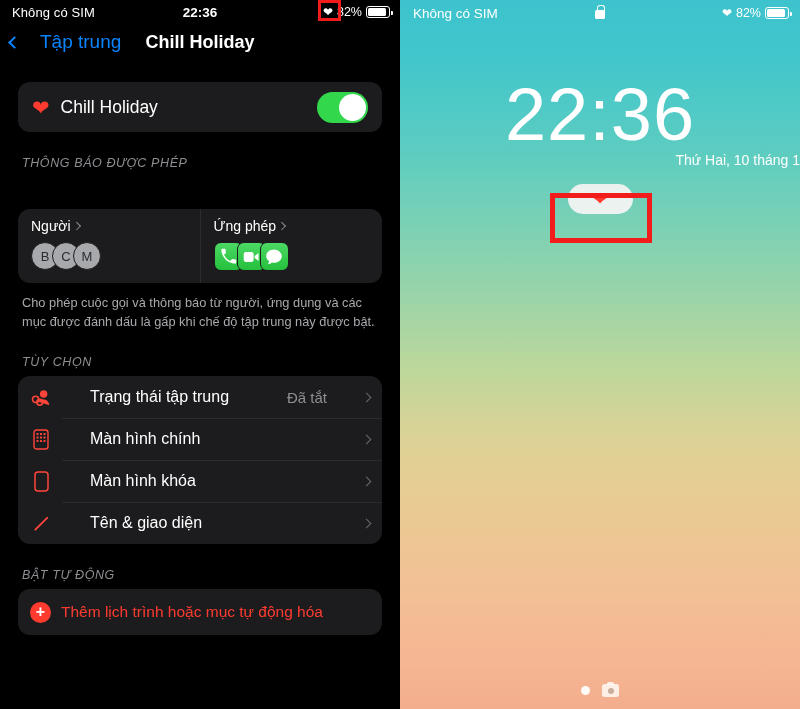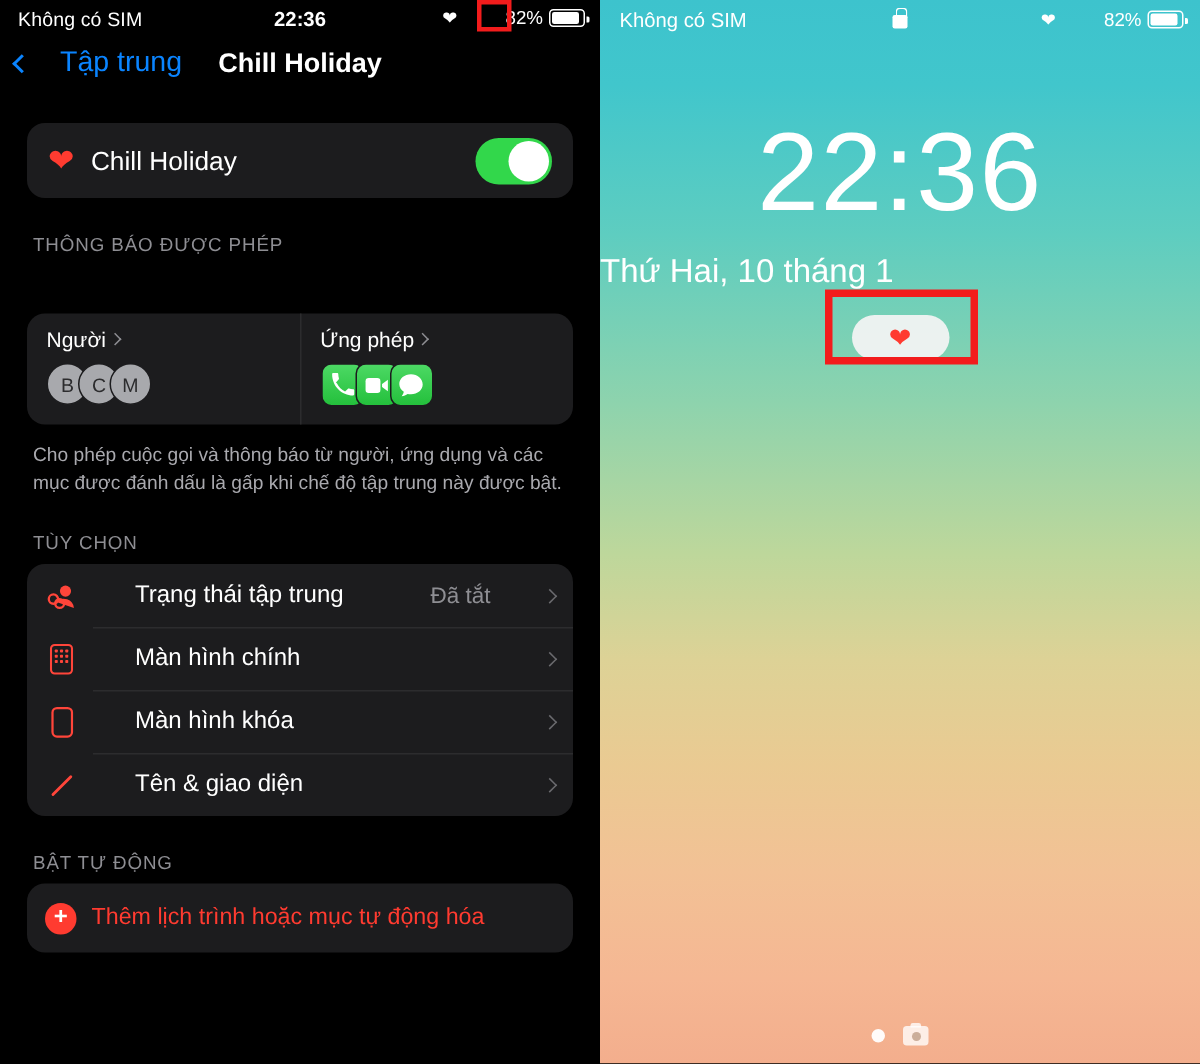--- a/index.html
+++ b/index.html
@@ -38,7 +38,7 @@
     display: flex; align-items: center; gap: 4px;
   }
   .sb-heart { font-size: 12px; color: #fff; line-height: 1; }
-  .sb-pct { font-size: 12.5px; color: #fff; margin-left: 28px; }
+  .sb-pct { font-size: 12.5px; color: #fff; }
   .battery {
     width: 24px; height: 12px;
     border: 1.4px solid #fff; border-radius: 3px;

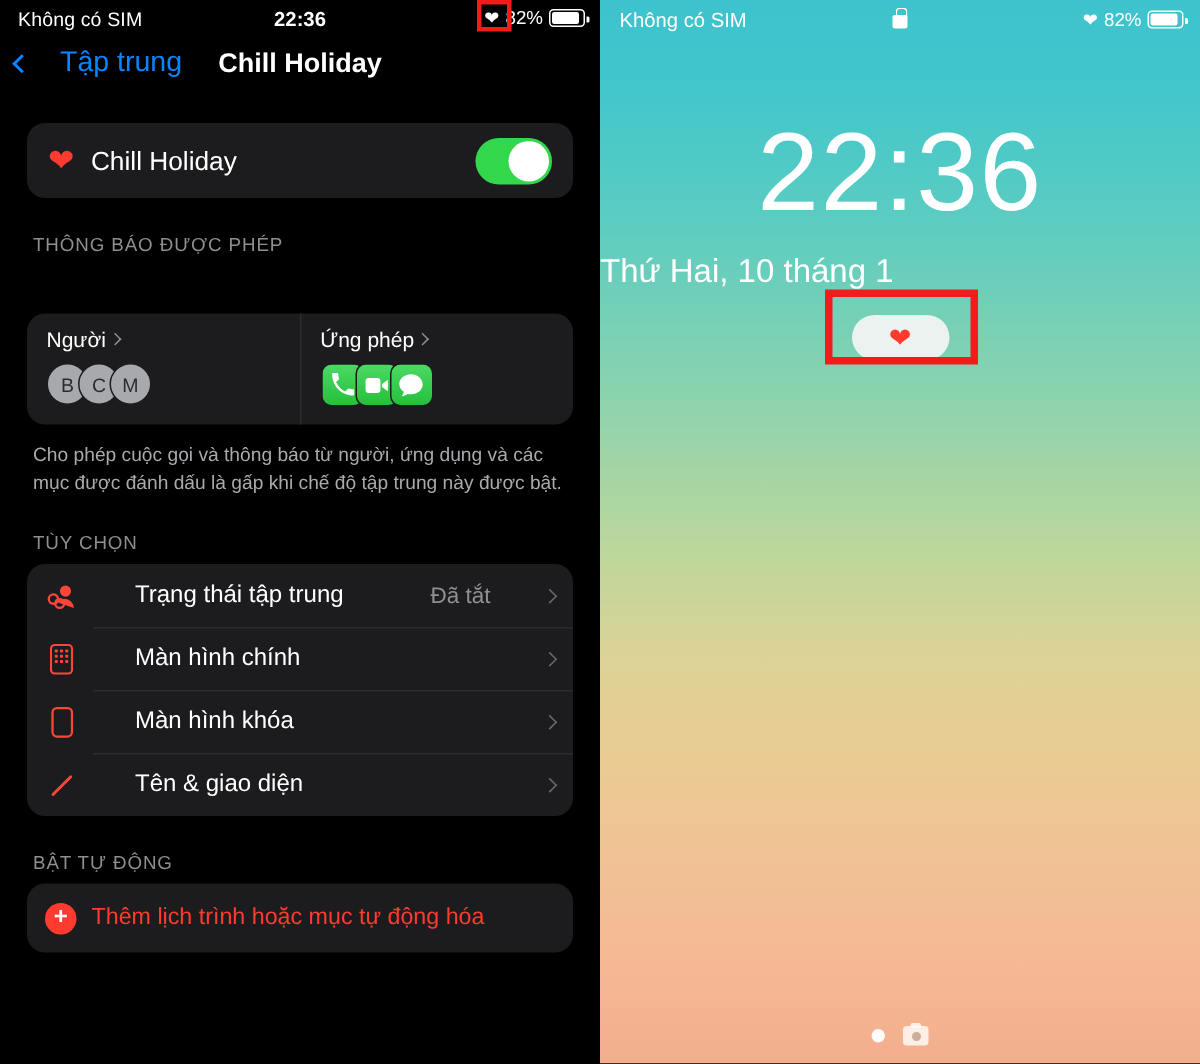--- a/index.html
+++ b/index.html
@@ -117,6 +117,7 @@
     letter-spacing: .6px;
     margin: 24px 0 7px 4px;
     text-transform: uppercase;
+    font-style: italic;
   }
 
   

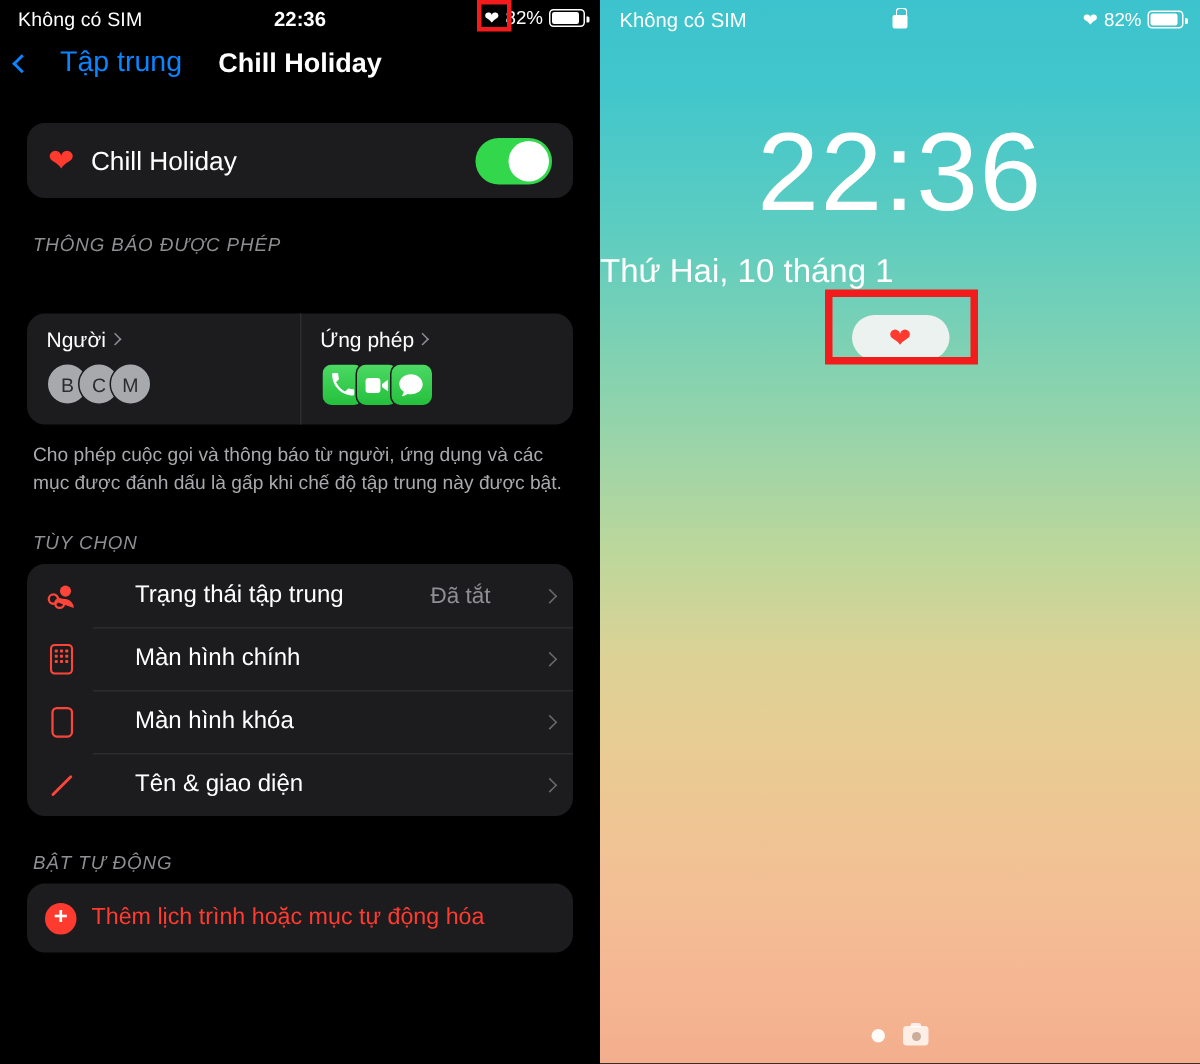--- a/index.html
+++ b/index.html
@@ -265,10 +265,9 @@
     color: #fff;
   }
   .date {
-    text-align: left;
-    font-size: 22px;
+    text-align: right;
+    font-size: 14px;
     font-weight: 300;
-    margin-top: 16px;
     color: #fff;
   }
   .focus-pill-wrap {

